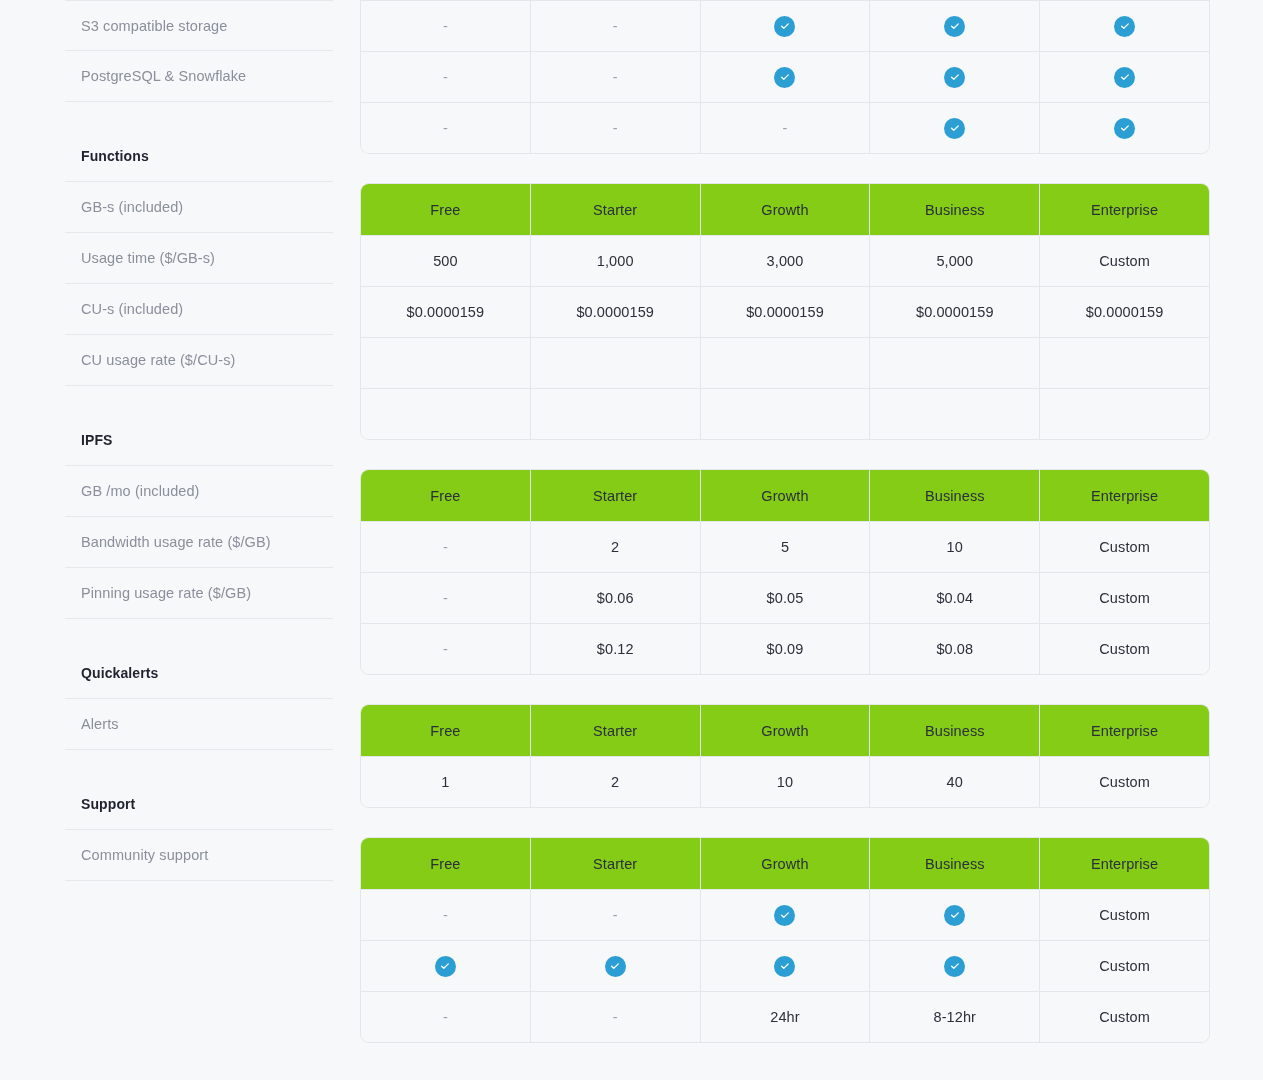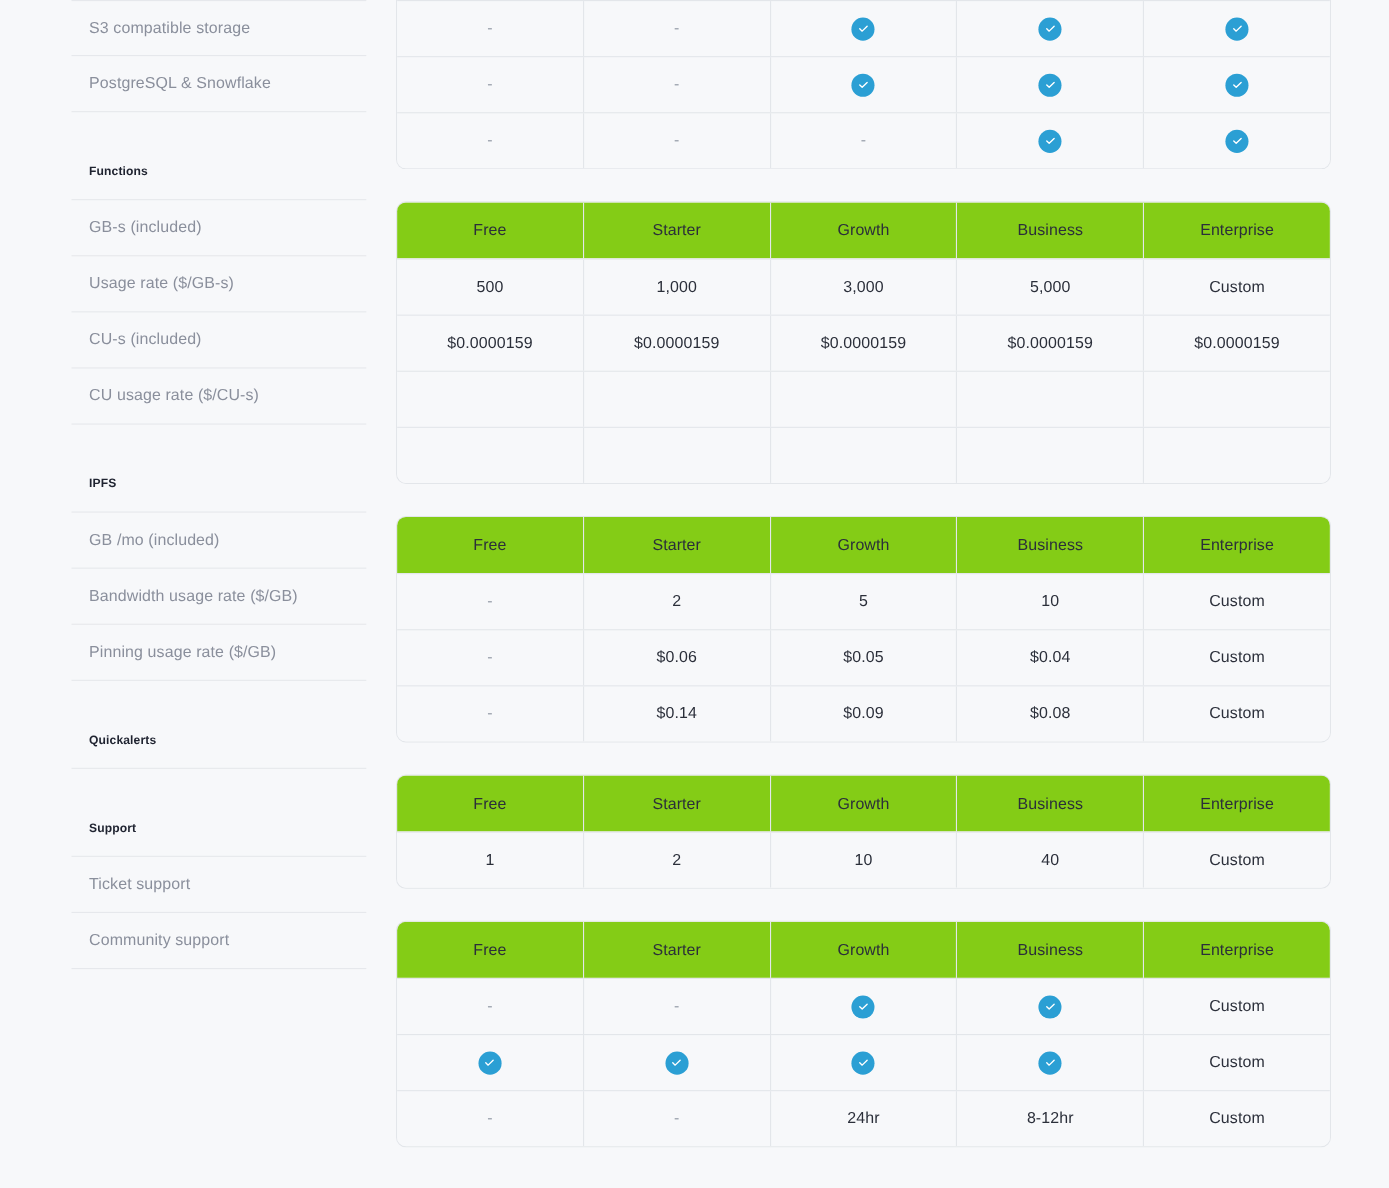--- a/index.html
+++ b/index.html
@@ -41,7 +41,7 @@
     align-items: center;
     height: 51px;
     border-bottom: 1px solid #e6e8ec;
-    font-size: 11px;
+    font-size: 14px;
     font-weight: bold;
     color: #1f2330;
     padding-left: 16px;

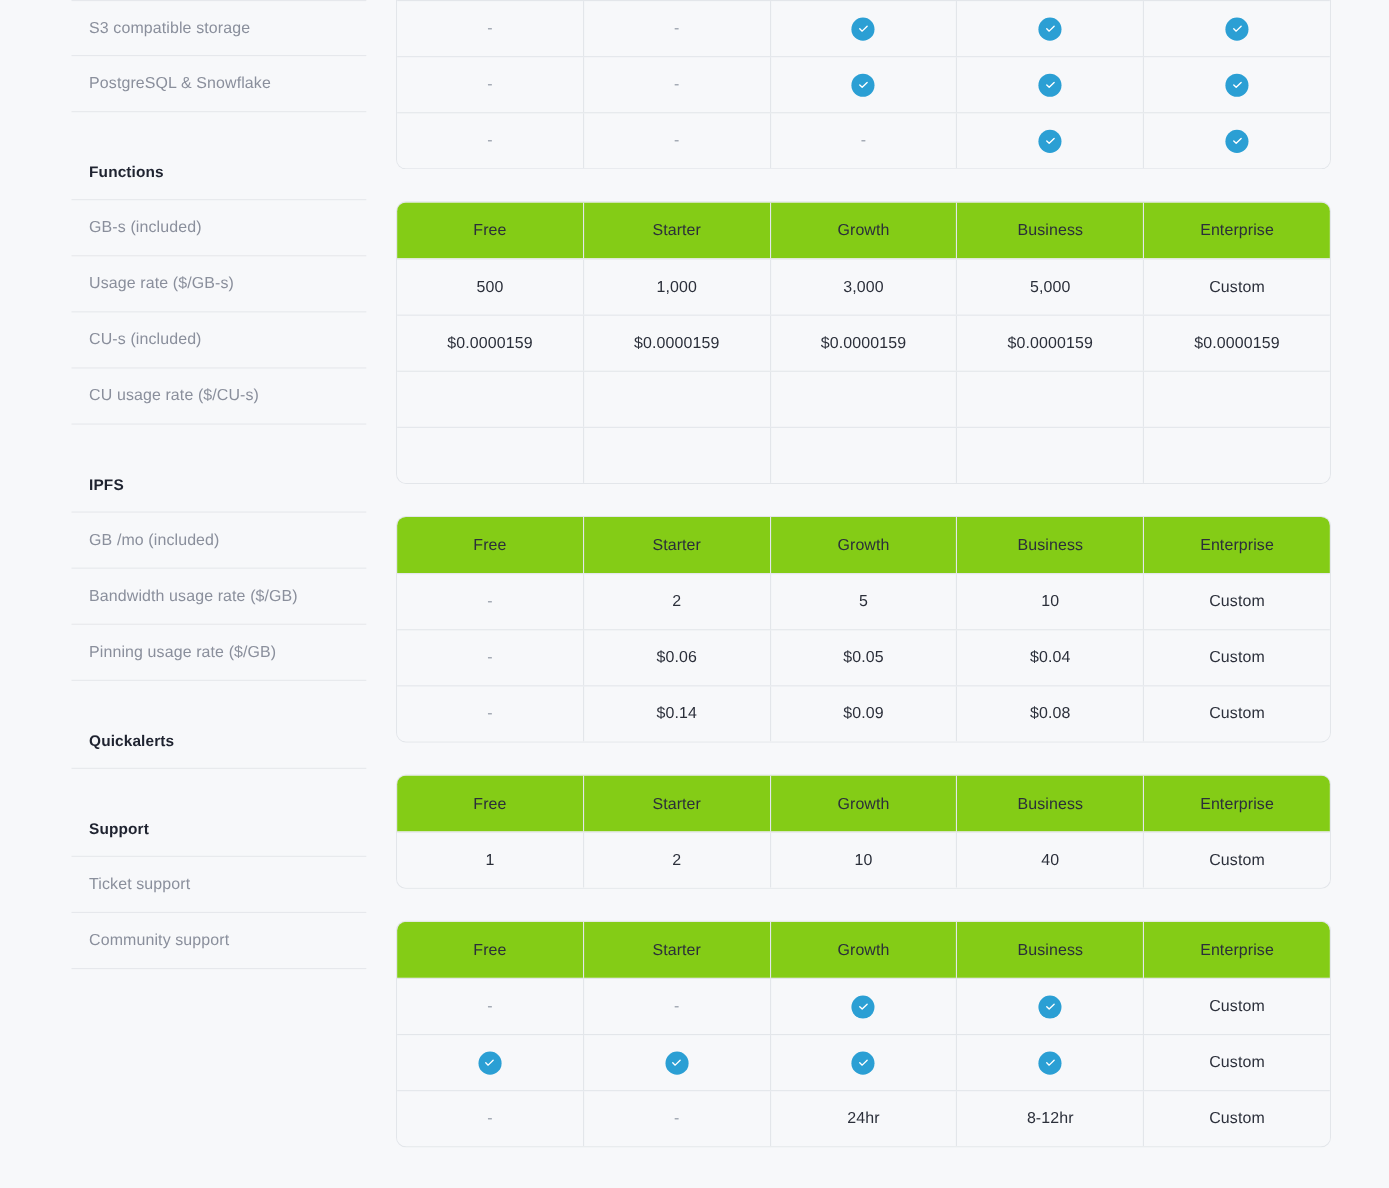--- a/index.html
+++ b/index.html
@@ -121,7 +121,7 @@
       <div class="label-gap"></div>
       <div class="label-head">Functions</div>
       <div class="label-row">GB-s (included)</div>
-      <div class="label-row">Usage rate ($/GB-s)</div>
+      <div class="label-row">Usage time ($/GB-s)</div>
       <div class="label-row">CU-s (included)</div>
       <div class="label-row">CU usage rate ($/CU-s)</div>
       <div class="label-gap"></div>

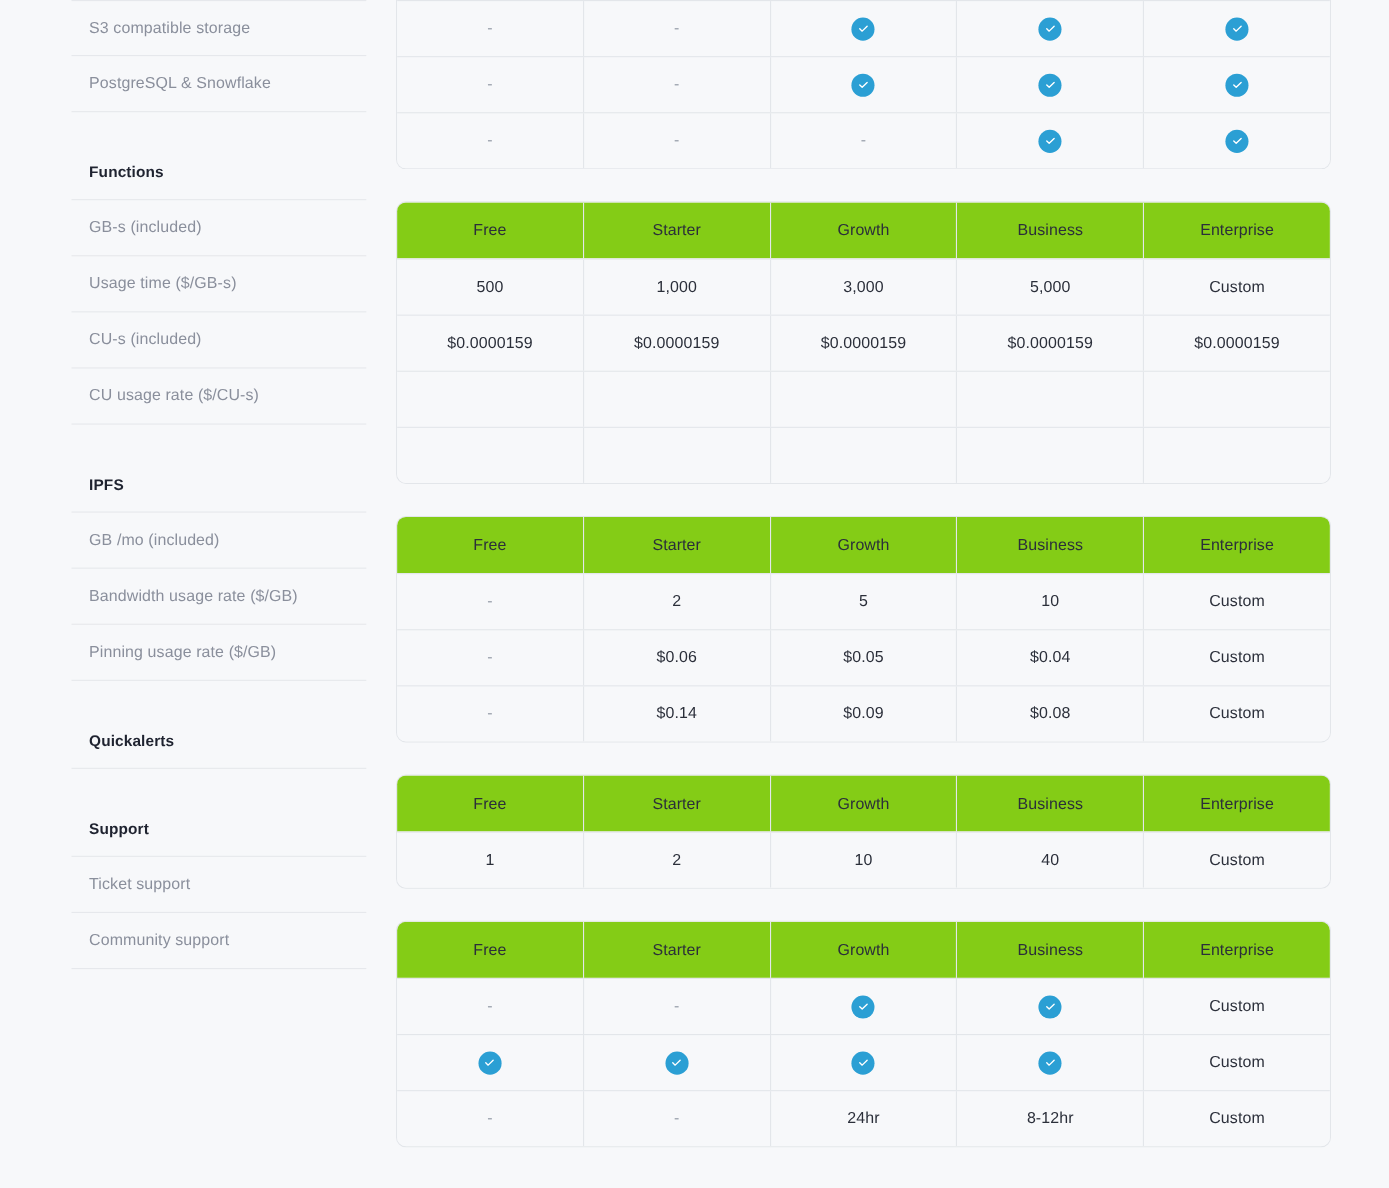--- a/index.html
+++ b/index.html
@@ -271,7 +271,7 @@
         </div>
         <div class="t-row body">
           <div class="t-cell dash">-</div>
-          <div class="t-cell">$0.14</div>
+          <div class="t-cell">$0.12</div>
           <div class="t-cell">$0.09</div>
           <div class="t-cell">$0.08</div>
           <div class="t-cell">Custom</div>

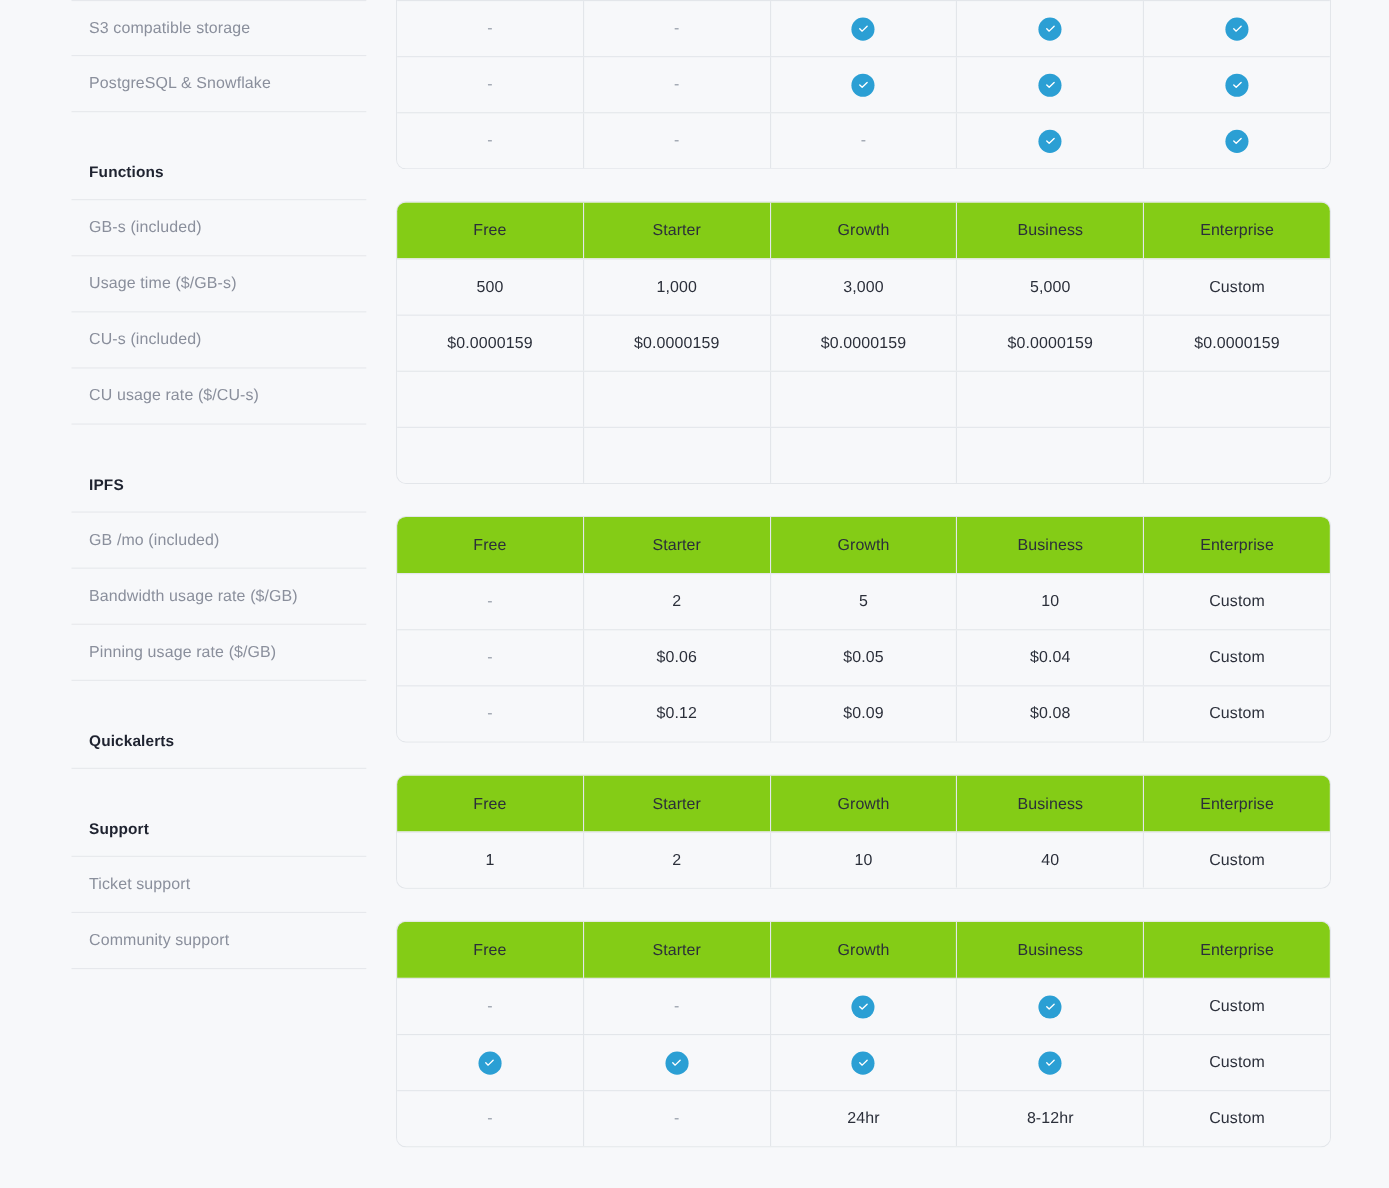--- a/index.html
+++ b/index.html
@@ -131,6 +131,7 @@
       <div class="label-row">Pinning usage rate ($/GB)</div>
       <div class="label-gap"></div>
       <div class="label-head">Quickalerts</div>
+      <div class="label-row">Alerts</div>
       <div class="label-gap"></div>
       <div class="label-head">Support</div>
       <div class="label-row">Ticket support</div>

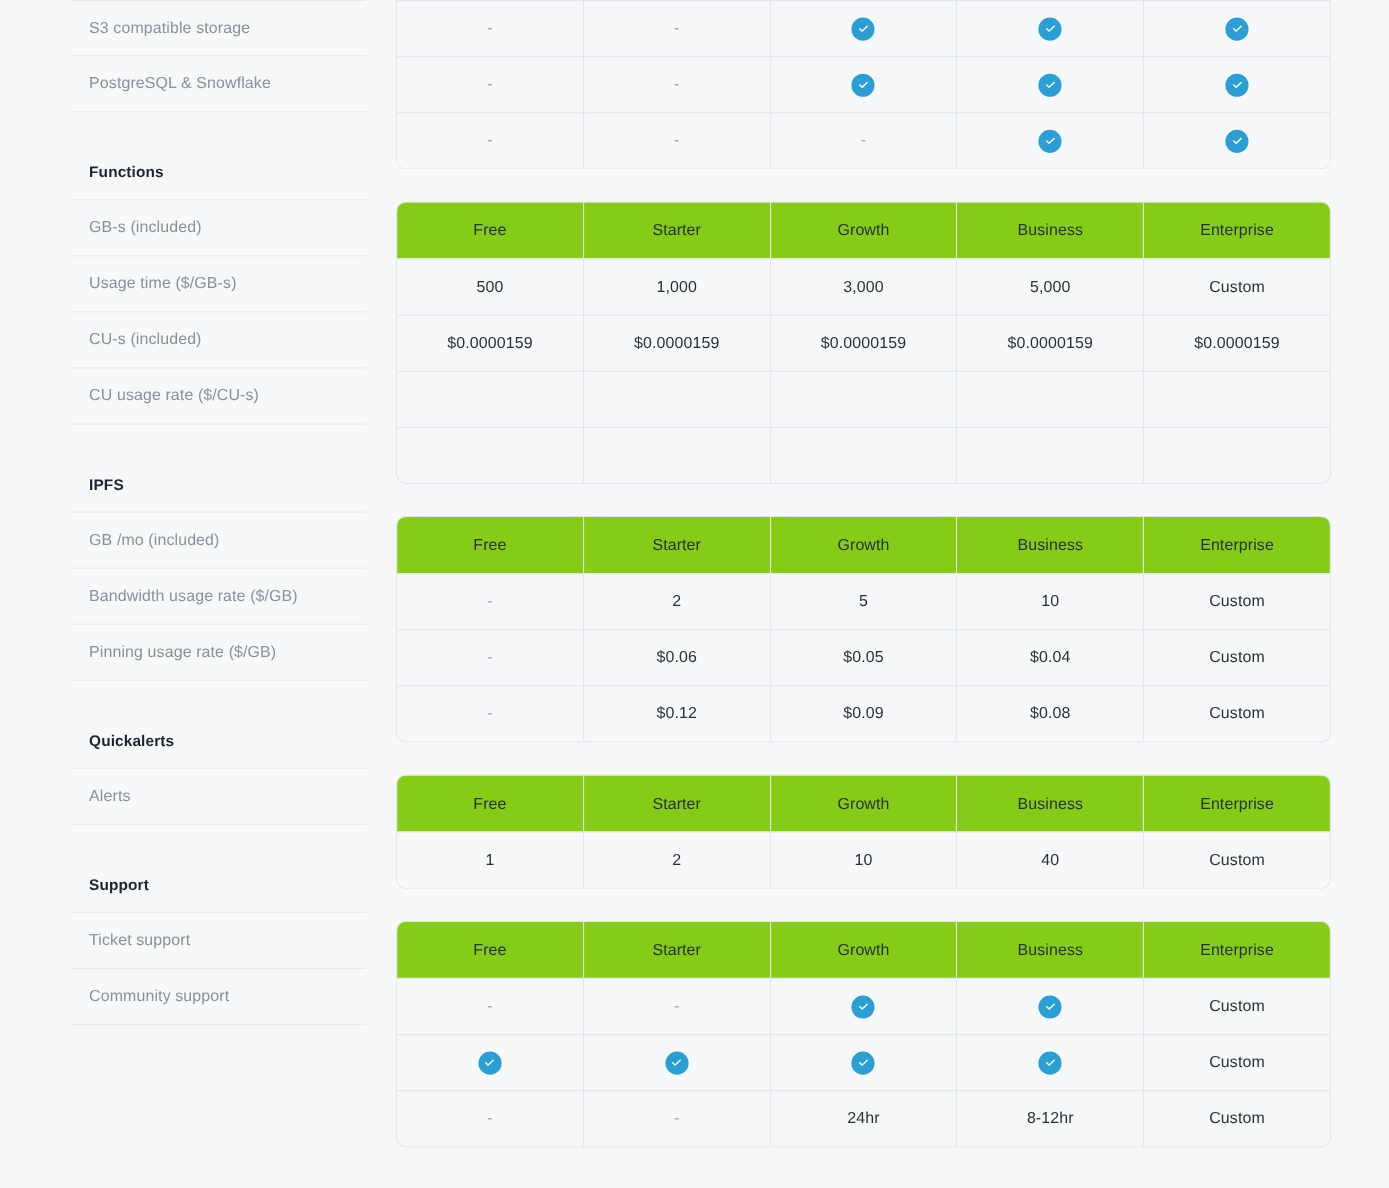--- a/index.html
+++ b/index.html
@@ -134,7 +134,6 @@
       <div class="label-row">Alerts</div>
       <div class="label-gap"></div>
       <div class="label-head">Support</div>
-      <div class="label-row">Ticket support</div>
       <div class="label-row">Community support</div>
     </div>
   <div class="tables" id="tables-col">

